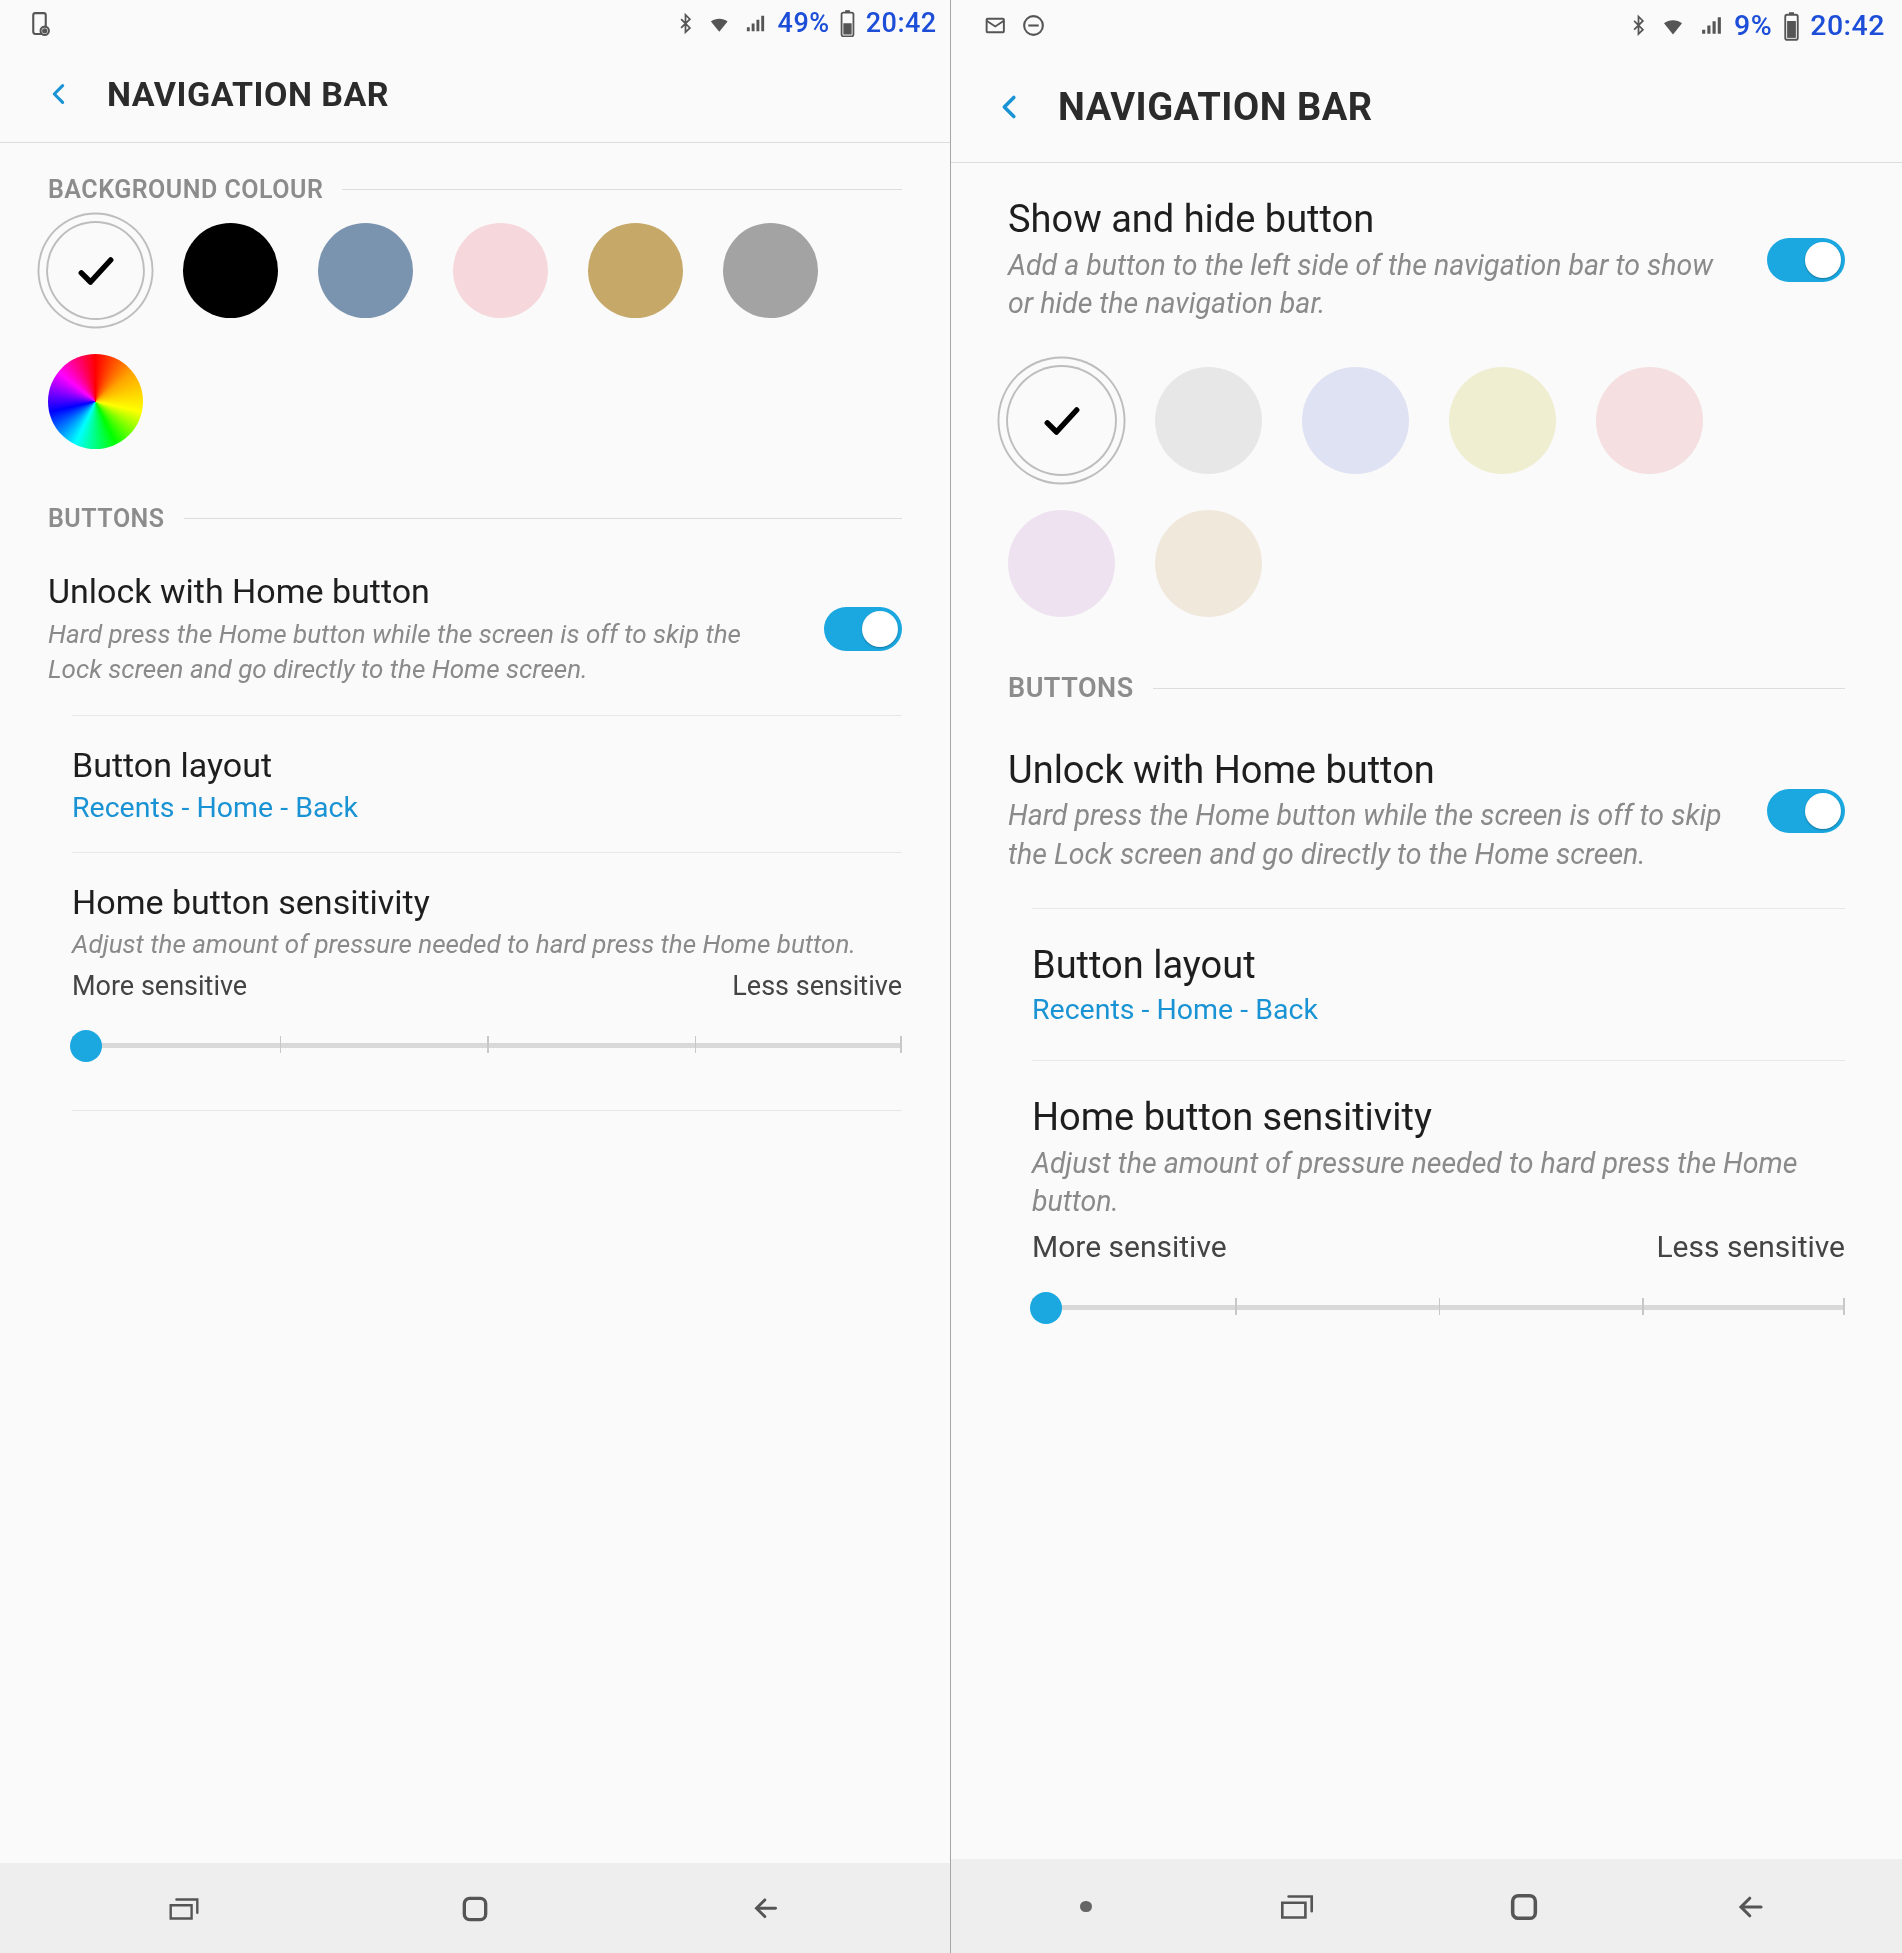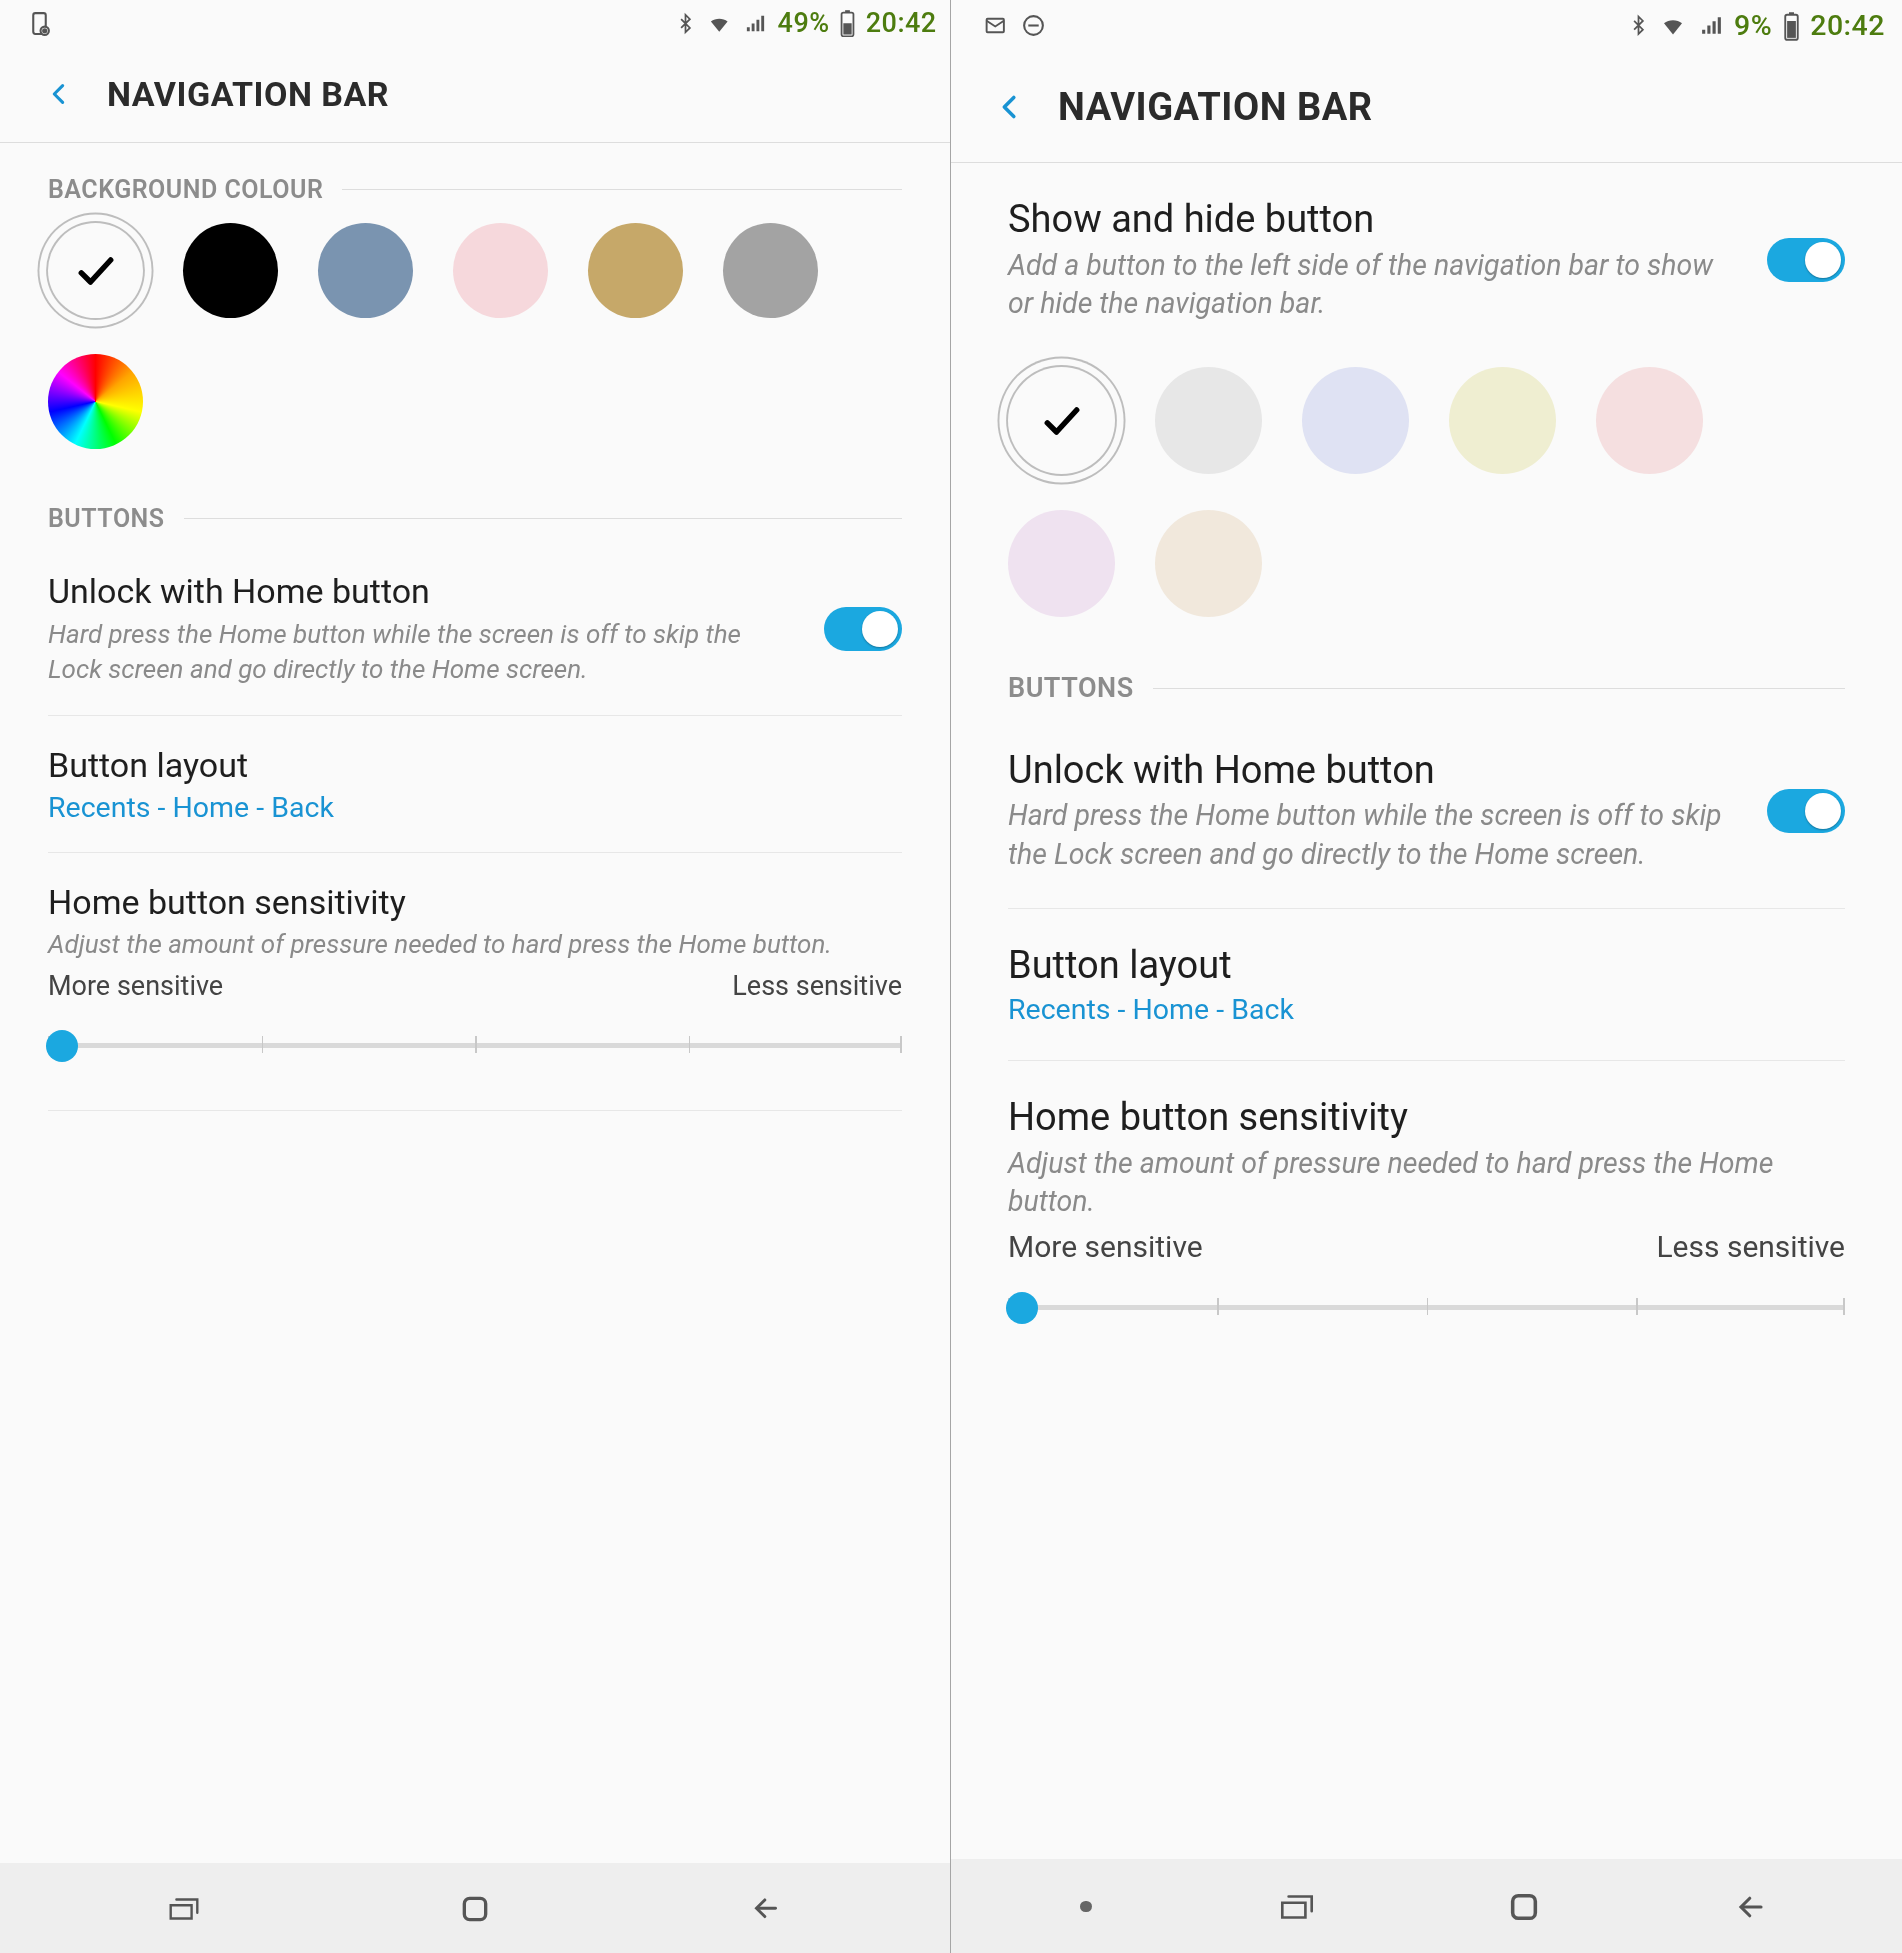--- a/index.html
+++ b/index.html
@@ -30,7 +30,7 @@
     align-items: center;
     padding: 0 13.3px 0 27px;
     font-size: 27px;
-    color: #4d7c0f;
+    color: #1d4ed8;
   }
   .statusbar .sb-left { display: flex; gap: 11.4px; align-items:center; }
   .statusbar .sb-right { margin-left: auto; display: flex; gap: 9.5px; align-items:center; font-weight:500;}

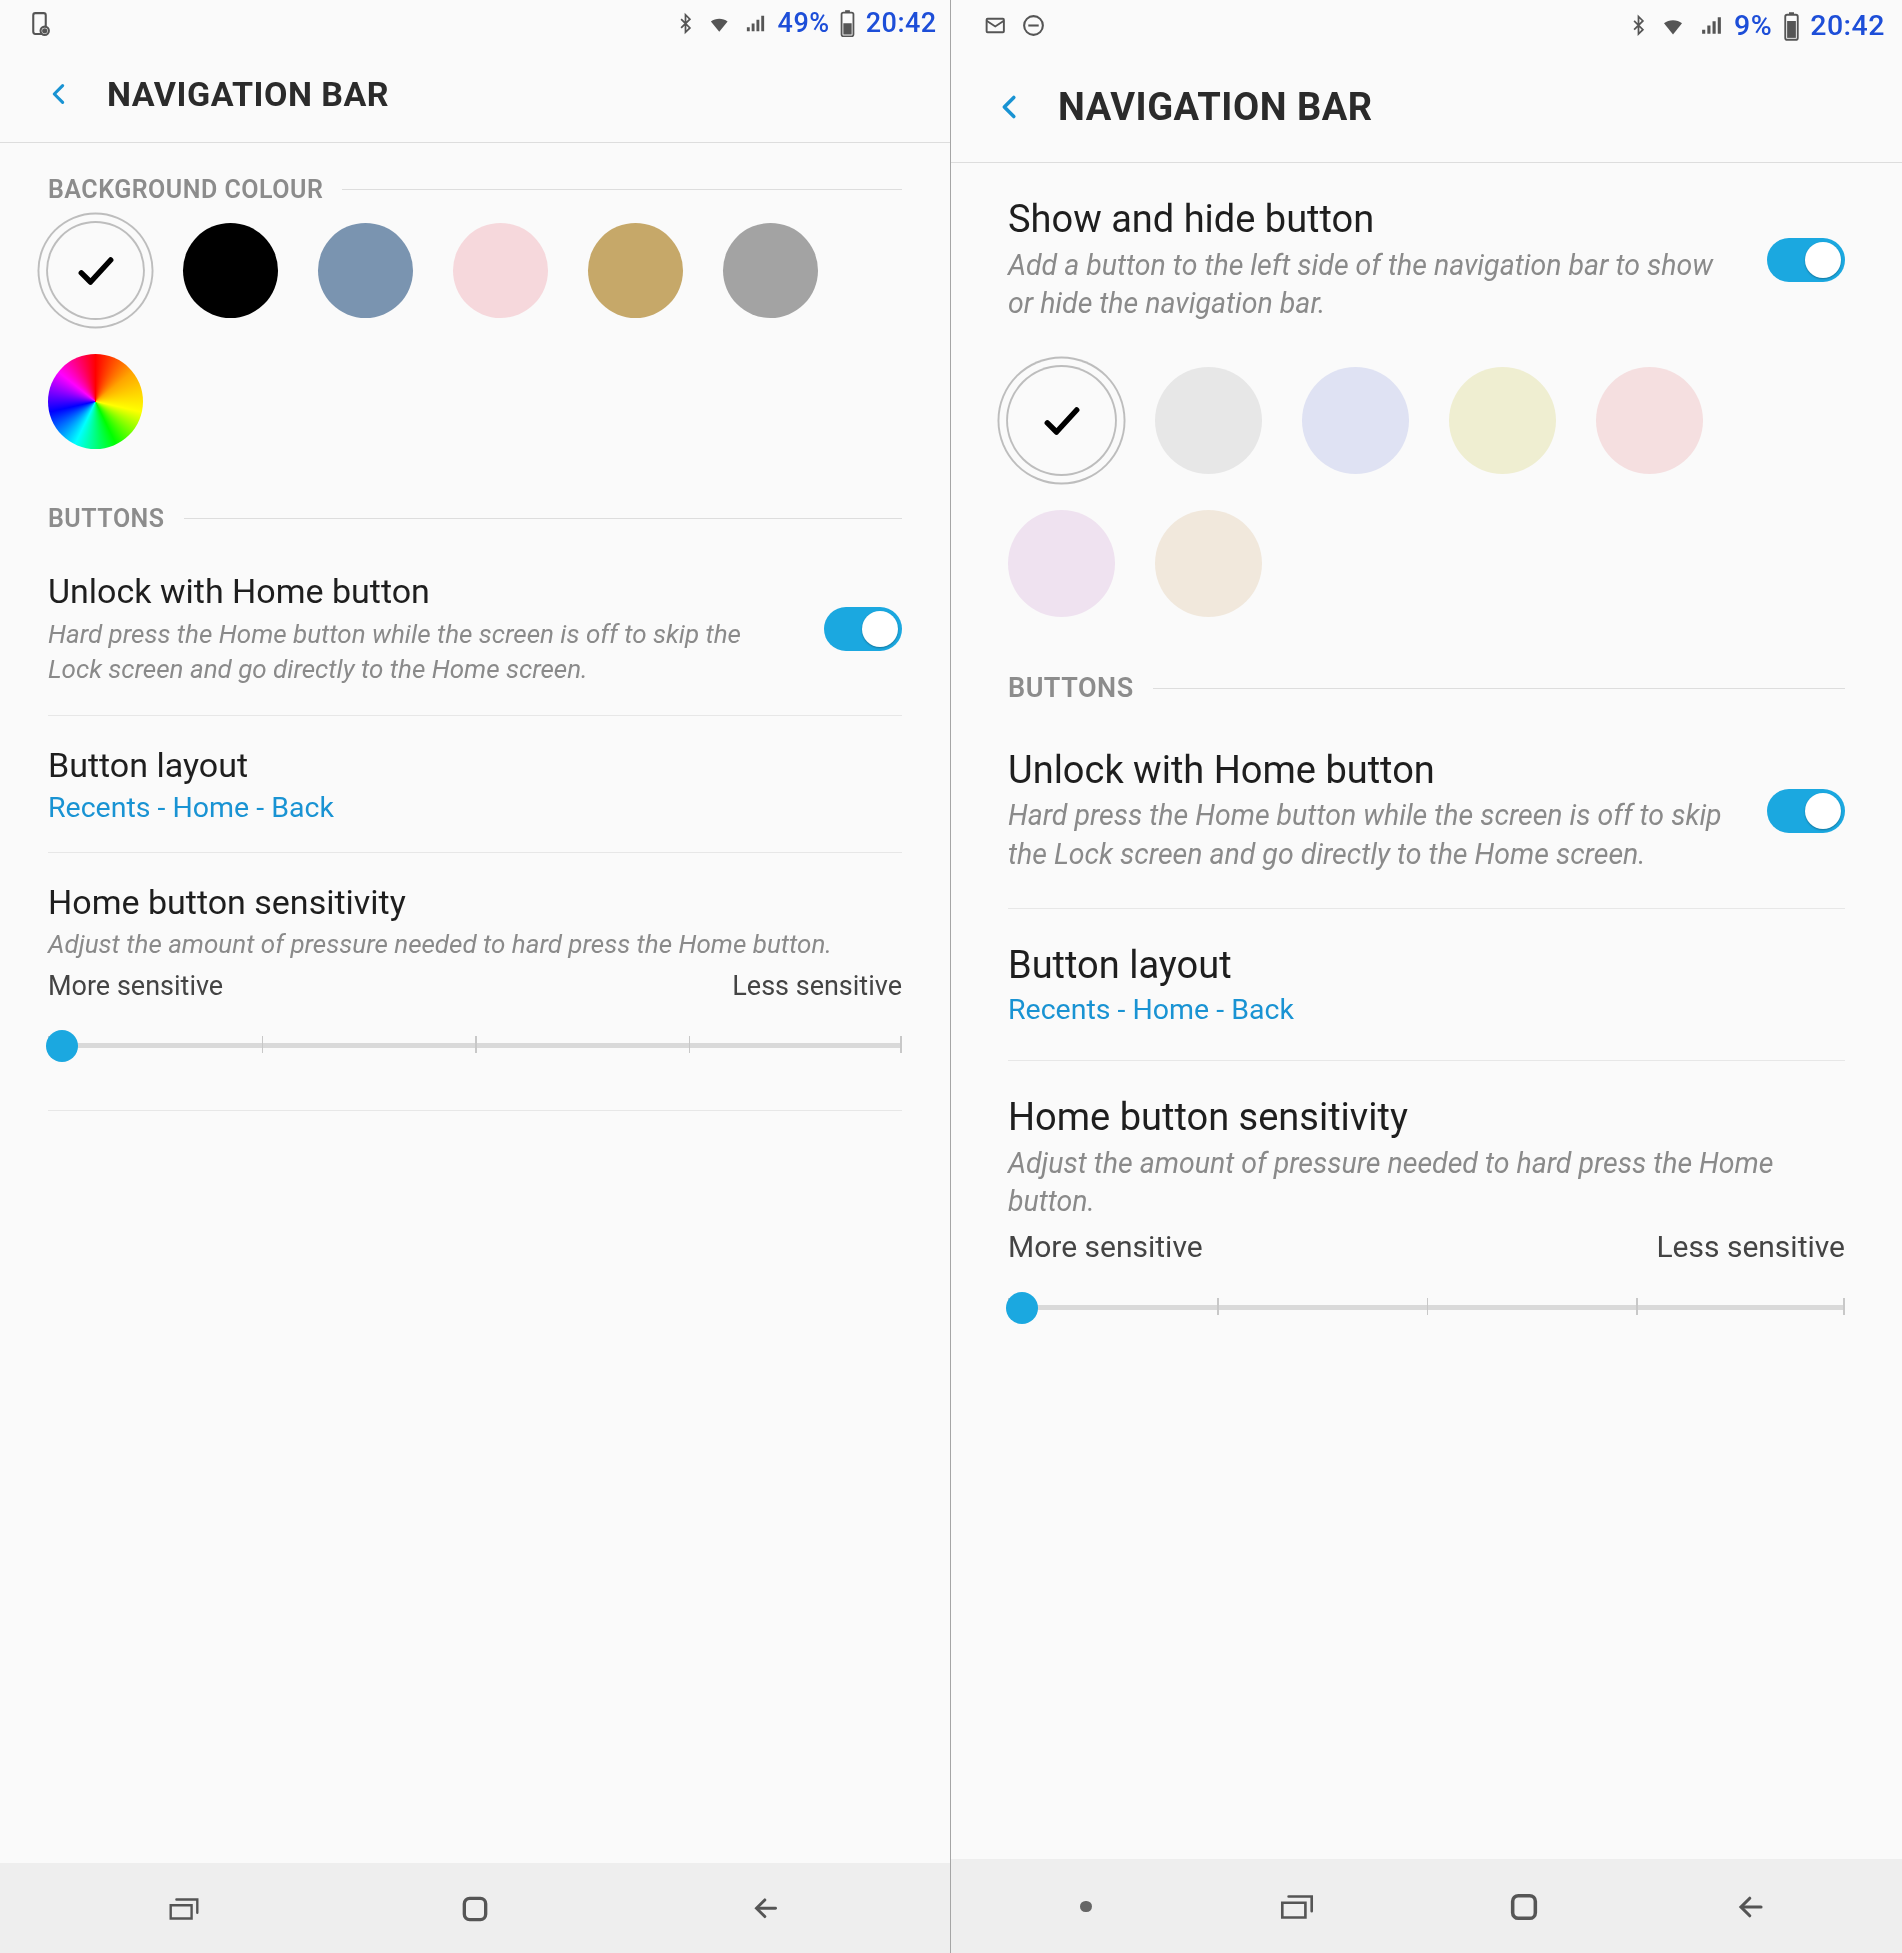--- a/index.html
+++ b/index.html
@@ -103,7 +103,7 @@
     align-items:center;
     gap:28.5px;
   }
-  .item + .item { border-top:1px solid #e7e7e7; }
+  .item + .item { border-top:1px solid #e7e7e7;margin-left:24px; }
   .item .txt { flex:1; }
   .item .title {
     font-size: 34px;

